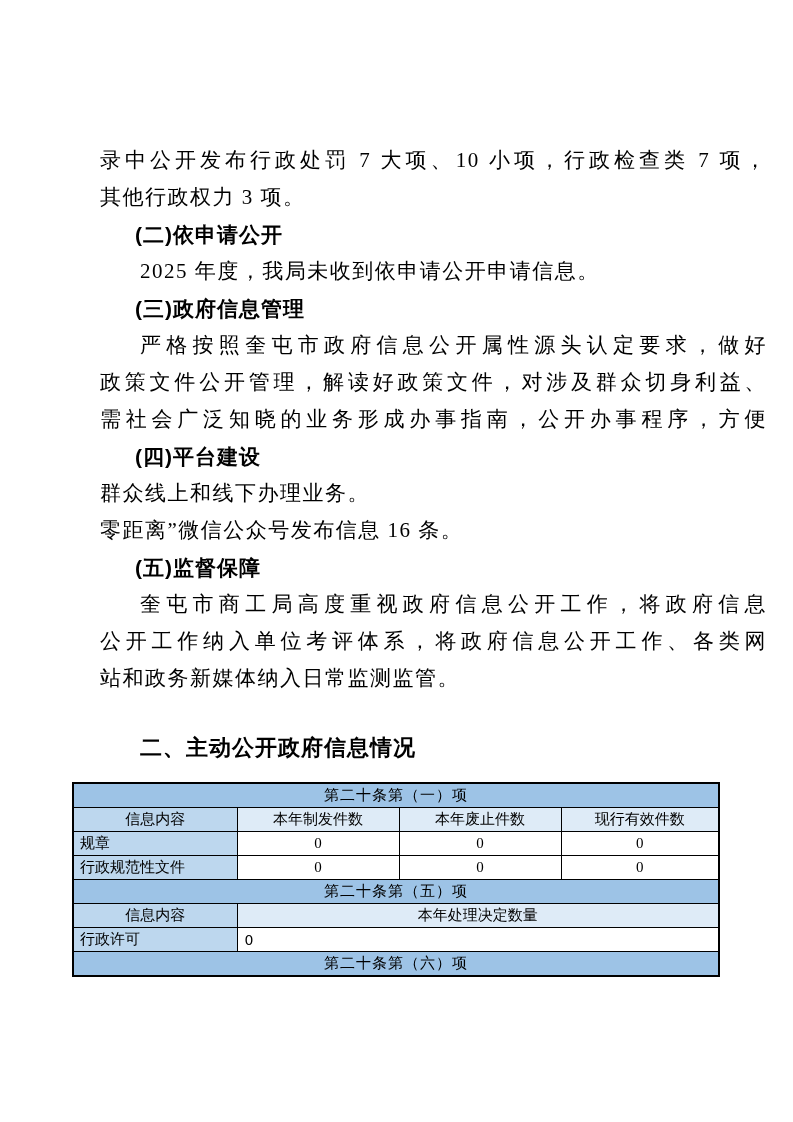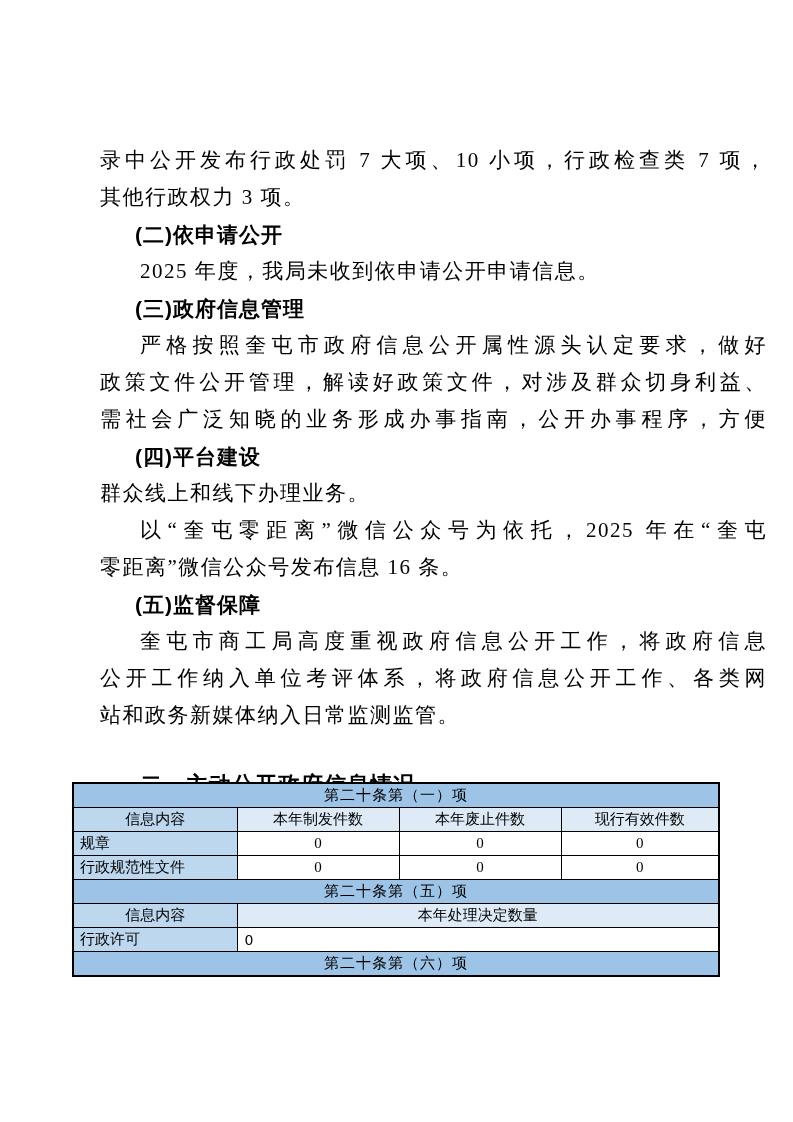--- a/index.html
+++ b/index.html
@@ -96,7 +96,6 @@
     <div class="line j">需社会广泛知晓的业务形成办事指南，公开办事程序，方便</div>
     <div class="line hd">(四)平台建设</div>
     <div class="line">群众线上和线下办理业务。</div>
-    <div class="line j ind">以“奎屯零距离”微信公众号为依托，2025 年在“奎屯</div>
     <div class="line">零距离”微信公众号发布信息 16 条。</div>
     <div class="line hd">(五)监督保障</div>
     <div class="line j ind">奎屯市商工局高度重视政府信息公开工作，将政府信息</div>

